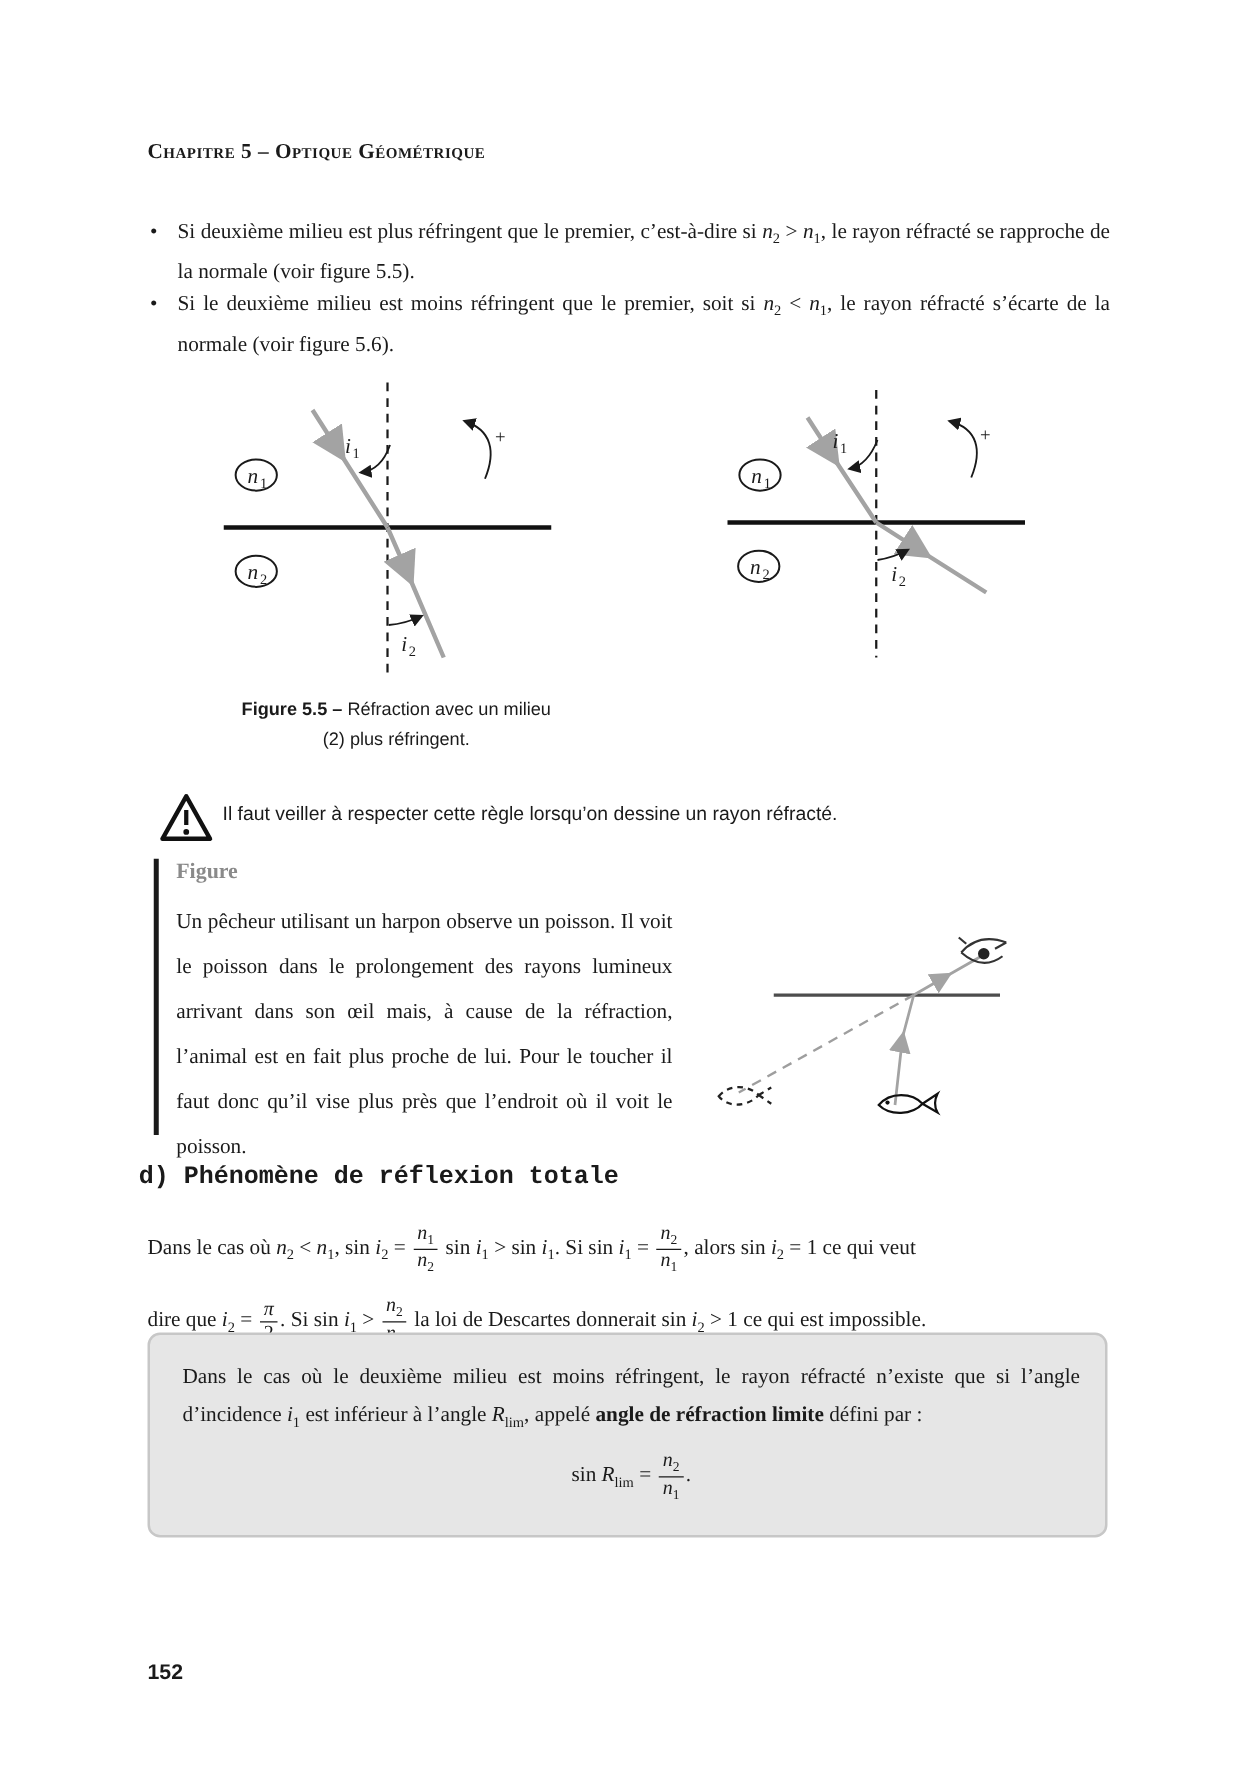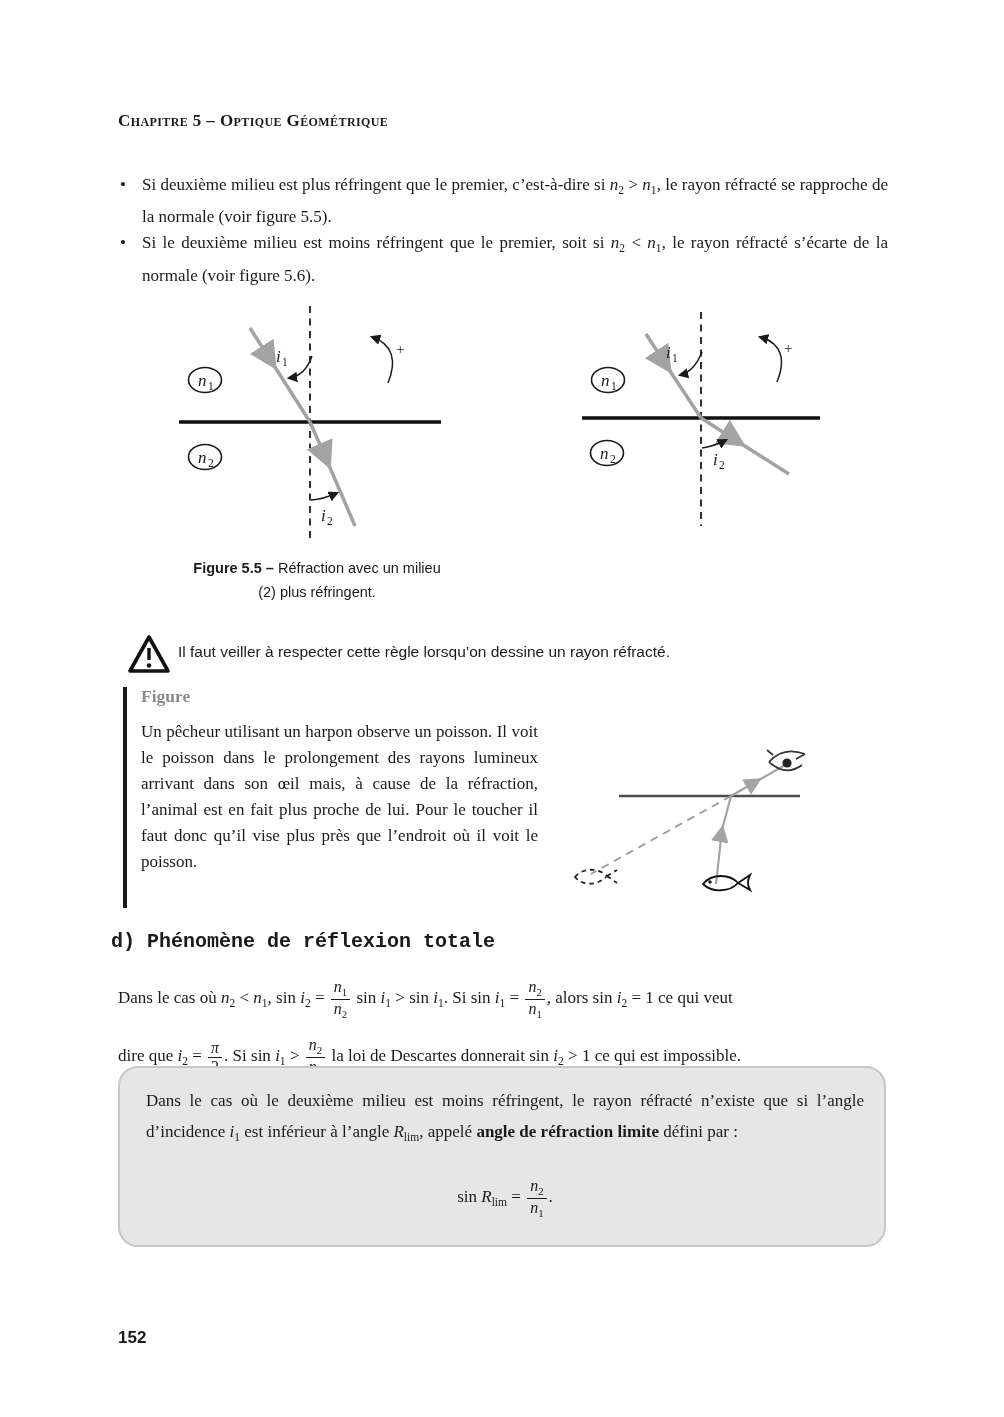--- a/index.html
+++ b/index.html
@@ -71,7 +71,7 @@
   }
   .example-body{
     position:absolute;left:141px;top:719px;width:397px;
-    font-size:17px;line-height:26px;text-align:justify;
+    font-size:17px;line-height:36px;text-align:justify;
   }
   .fish-svg{left:545px;top:713px;}
 

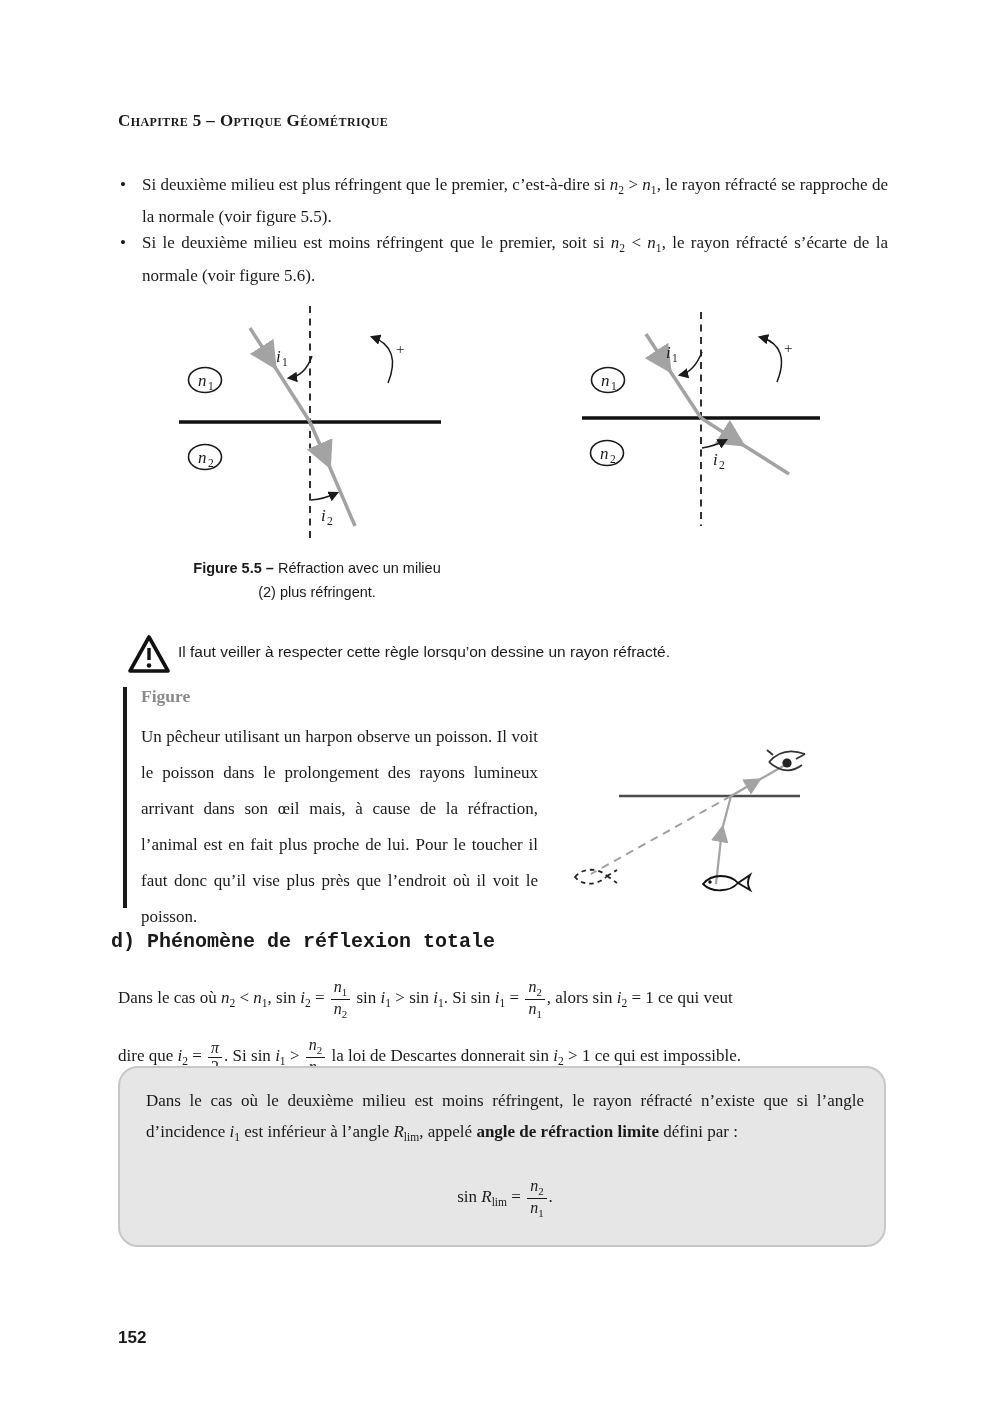--- a/index.html
+++ b/index.html
@@ -97,7 +97,7 @@
     position:absolute;left:118px;top:1066px;width:768px;
     background:var(--box-bg);
     border:2px solid var(--box-border);
-    border-radius:20px;
+    border-radius:10px;
     padding:17px 20px 18px 26px;
     font-size:17px;line-height:31px;
   }

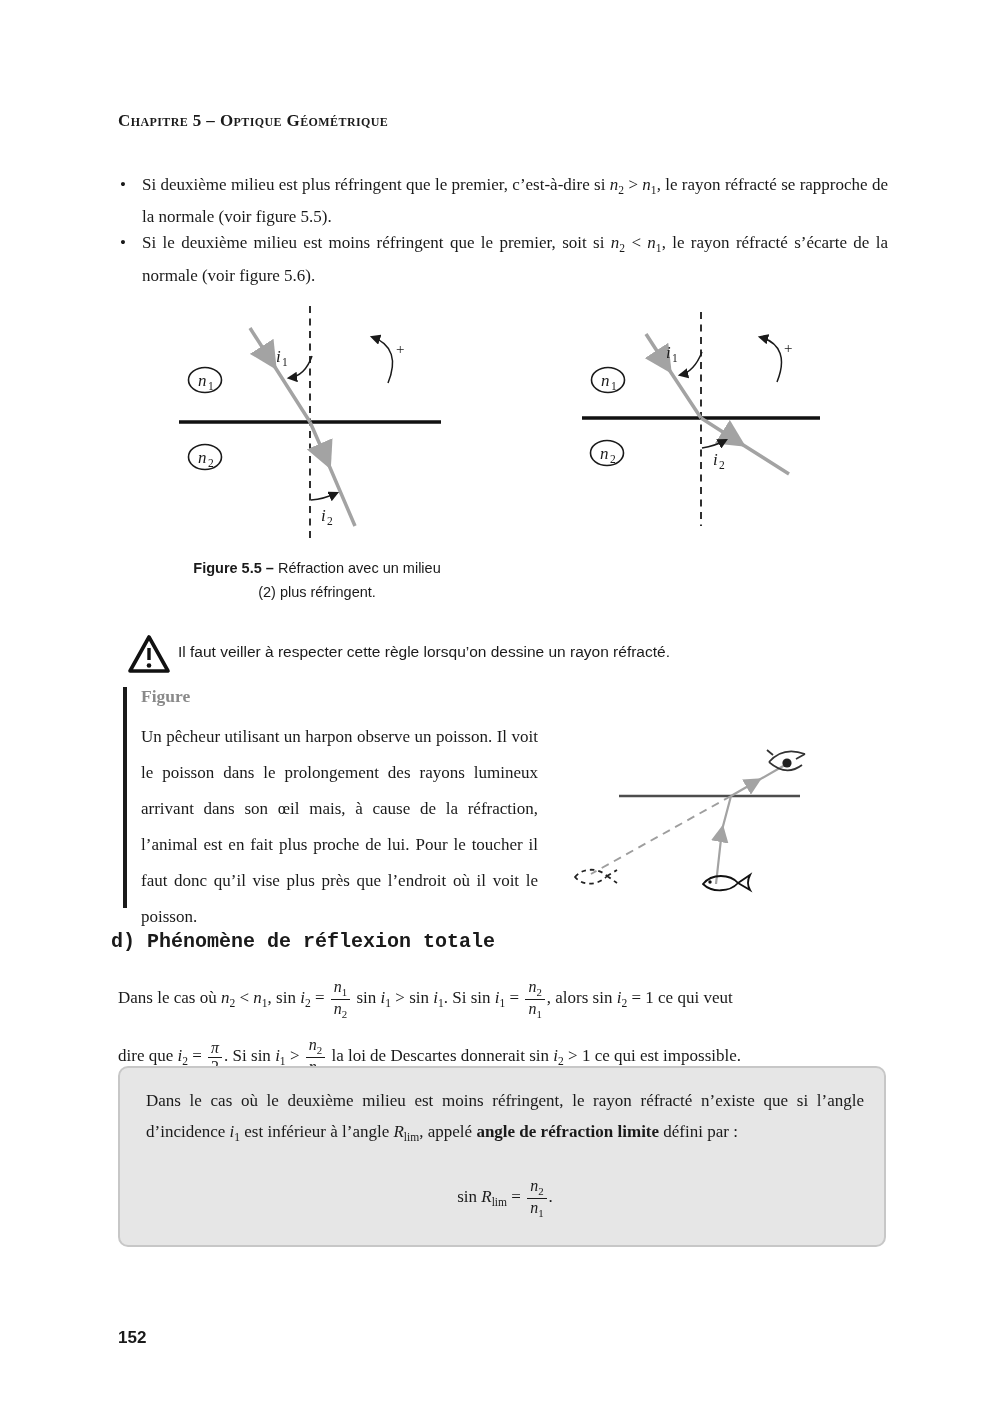--- a/index.html
+++ b/index.html
@@ -102,7 +102,7 @@
     font-size:17px;line-height:31px;
   }
   .limit-box .box-p{text-align:justify;}
-  .limit-box .box-equation{text-align:center;margin:24px 0 7px 0;}
+  .limit-box .box-equation{text-align:center;margin:7px 0 7px 0;}
   .limit-box b{font-weight:bold;}
 
   .page-number{

